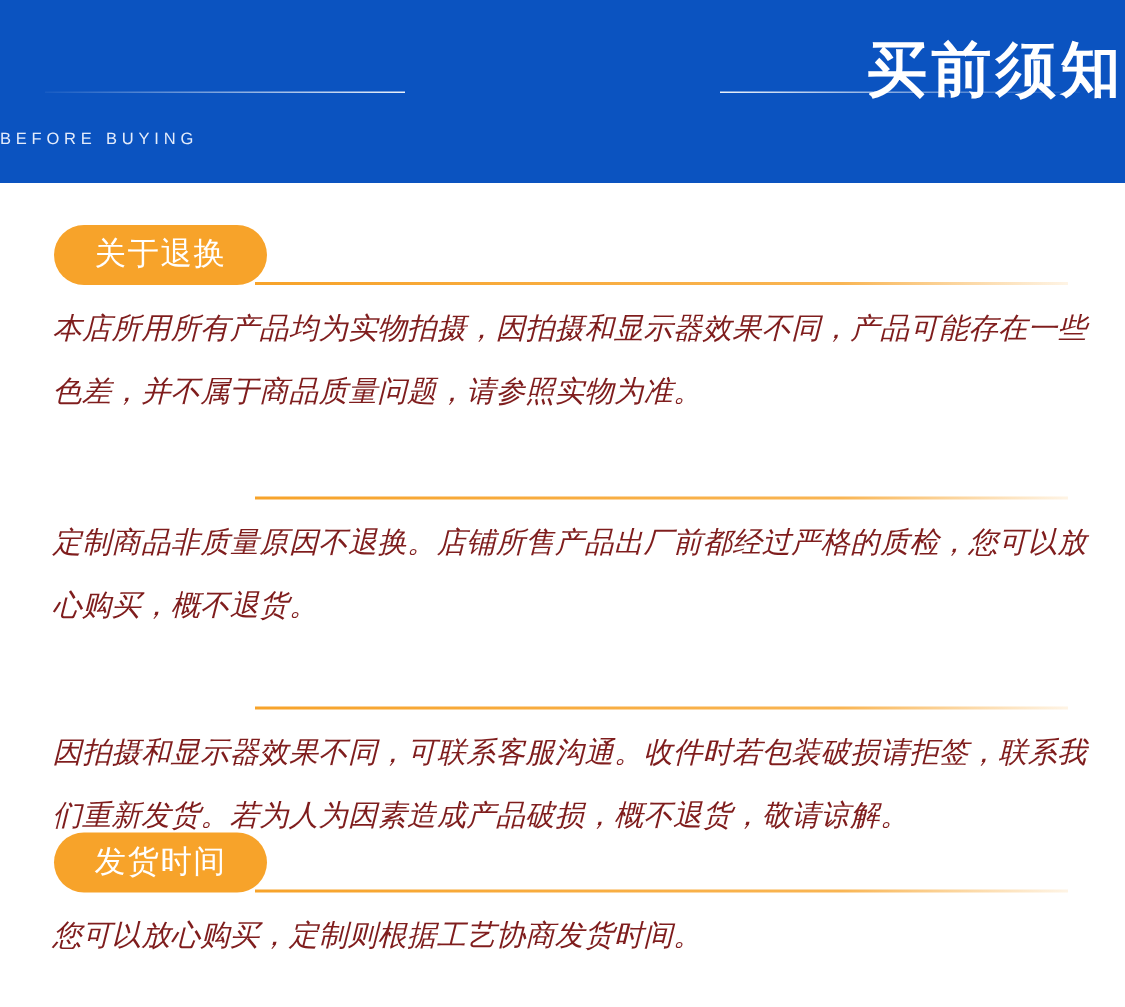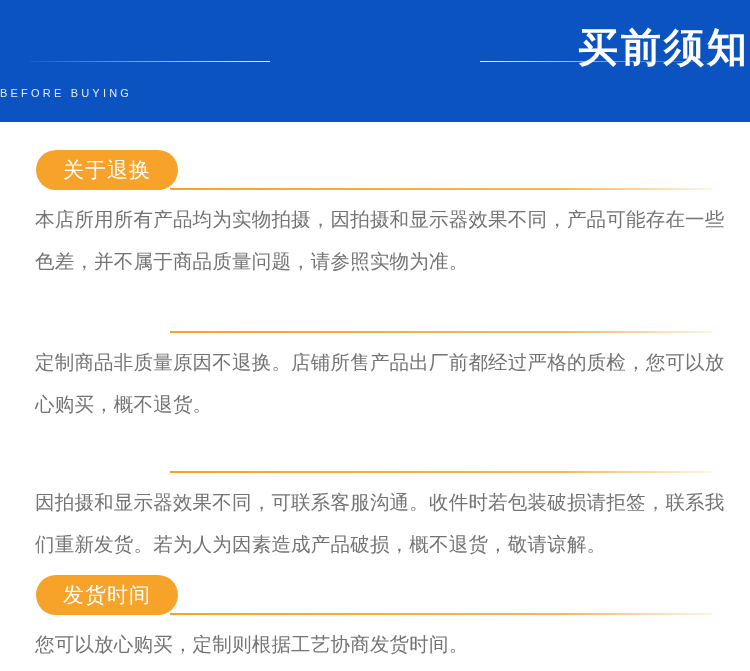--- a/index.html
+++ b/index.html
@@ -115,11 +115,12 @@
     position: absolute;
     left: 35px;
     width: 690px;
-    color: #737373;
+    color: #7f1d1d;
     font-size: 19.5px;
     line-height: 42px;
     letter-spacing: 0.2px;
     font-family: "Liberation Sans", "DejaVu Sans", sans-serif;
+    font-style: italic;
   }
 
   

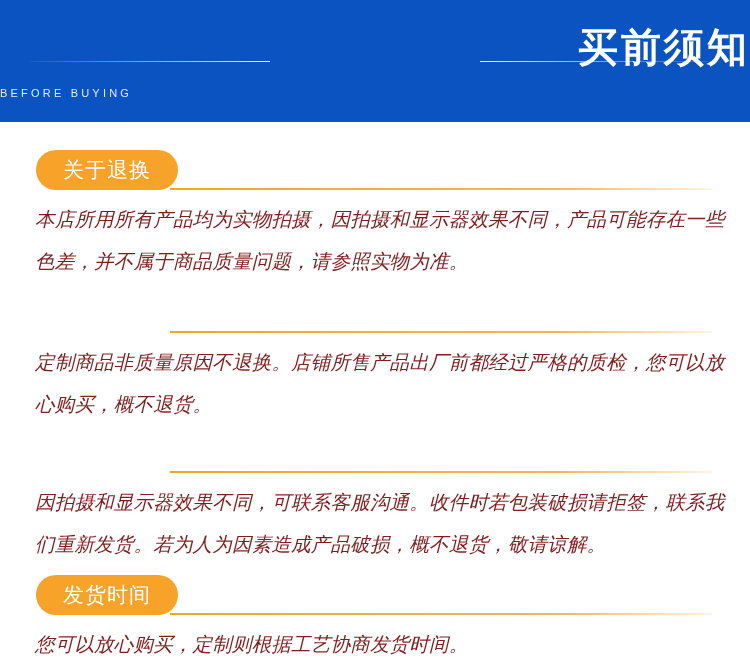--- a/index.html
+++ b/index.html
@@ -127,7 +127,7 @@
   #section-0 { top: 150px; }
   #section-1 { top: 293px; }
   #section-2 { top: 433px; }
-  #section-3 { top: 575px; }
+  #section-3 { top: 555px; }
 
   .body-text { top: 48px; }
 </style>

